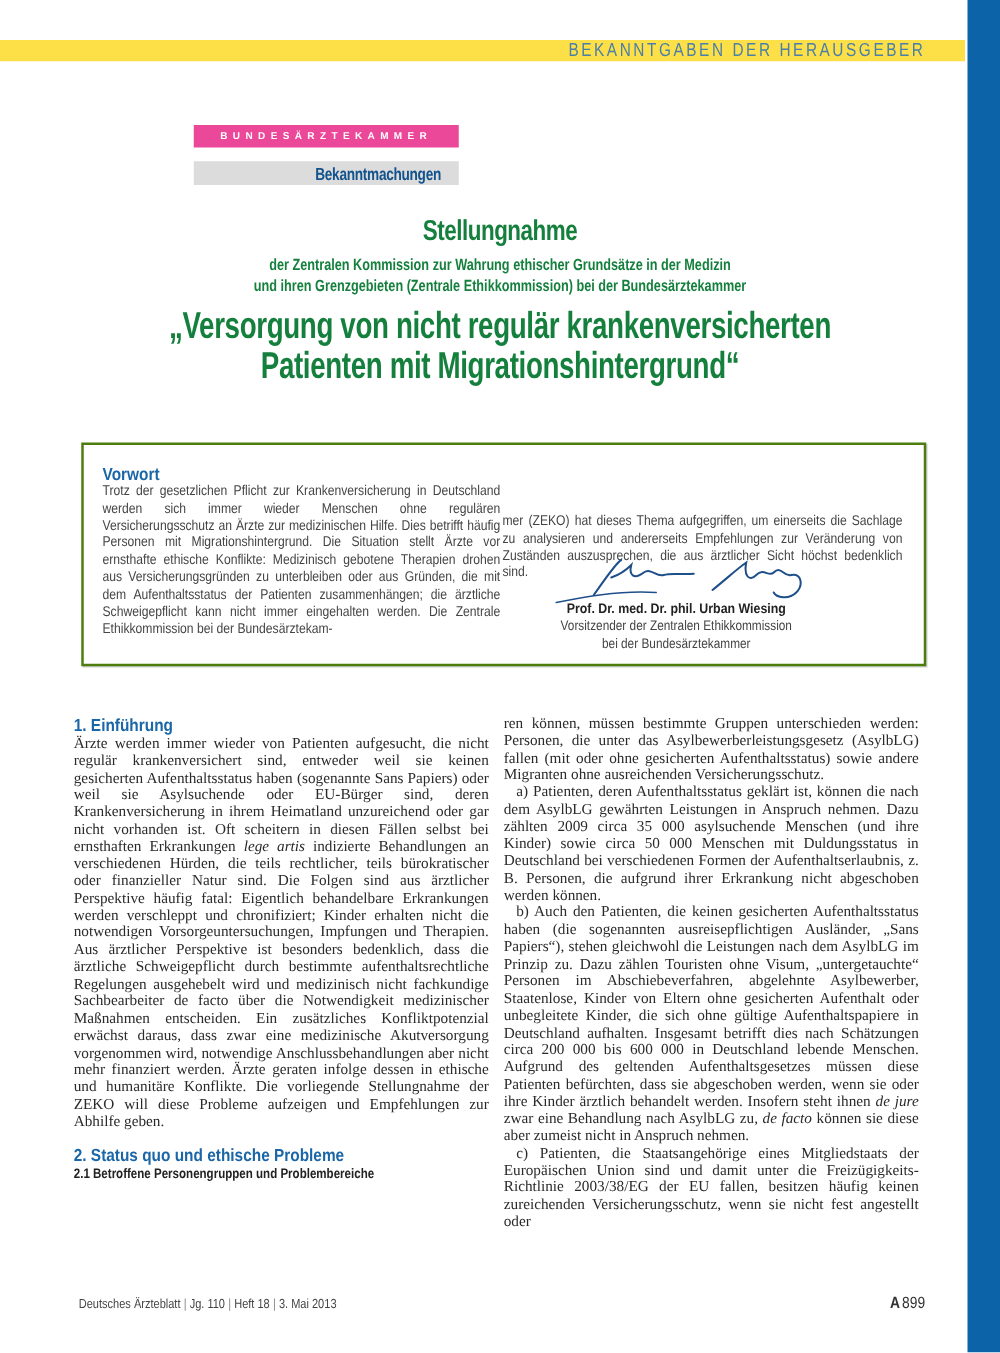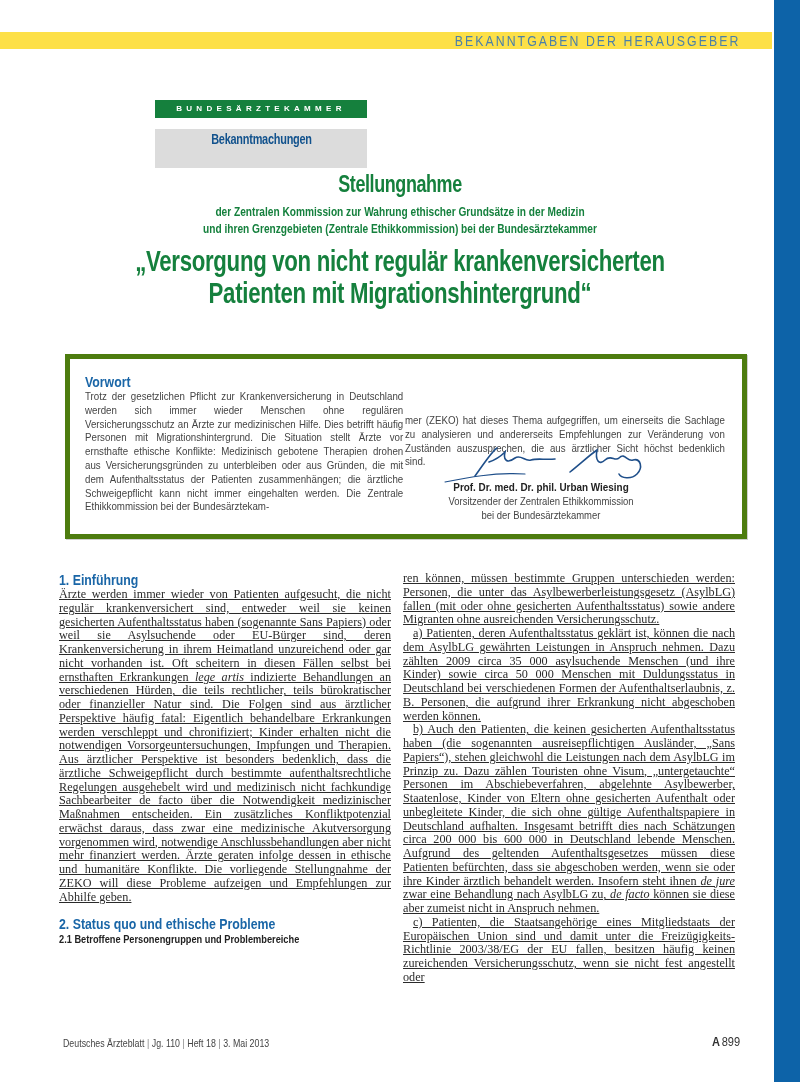--- a/index.html
+++ b/index.html
@@ -10,7 +10,7 @@
   .section-band { position: absolute; left: 0; top: 32px; width: 772px; height: 17px; background: #fde047; }
   .section-label { position: absolute; right: 32px; top: 0; line-height: 17px; font-size: 15px; letter-spacing: 2.5px; color: #4a7fa9; font-family: "Liberation Sans", sans-serif; transform: scaleX(0.82); transform-origin: right center; white-space: nowrap; }
 
-  .org-band { position: absolute; left: 155px; top: 100px; width: 212px; height: 18px; background: #15803d; color: #fff; text-align: center; font-size: 8px; font-weight: bold; letter-spacing: 4.3px; line-height: 18px; }
+  .org-band { position: absolute; left: 155px; top: 100px; width: 212px; height: 18px; background: #ec4899; color: #fff; text-align: center; font-size: 8px; font-weight: bold; letter-spacing: 4.3px; line-height: 18px; }
   .announce-band { position: absolute; left: 155px; top: 129px; width: 212px; height: 39px; background: #dcdcdc; text-align: center; }
   .announce-band span { display: inline-block; font-size: 14px; font-weight: bold; color: #12528d; line-height: 21px; transform: scaleX(0.78); letter-spacing: -0.3px; }
 

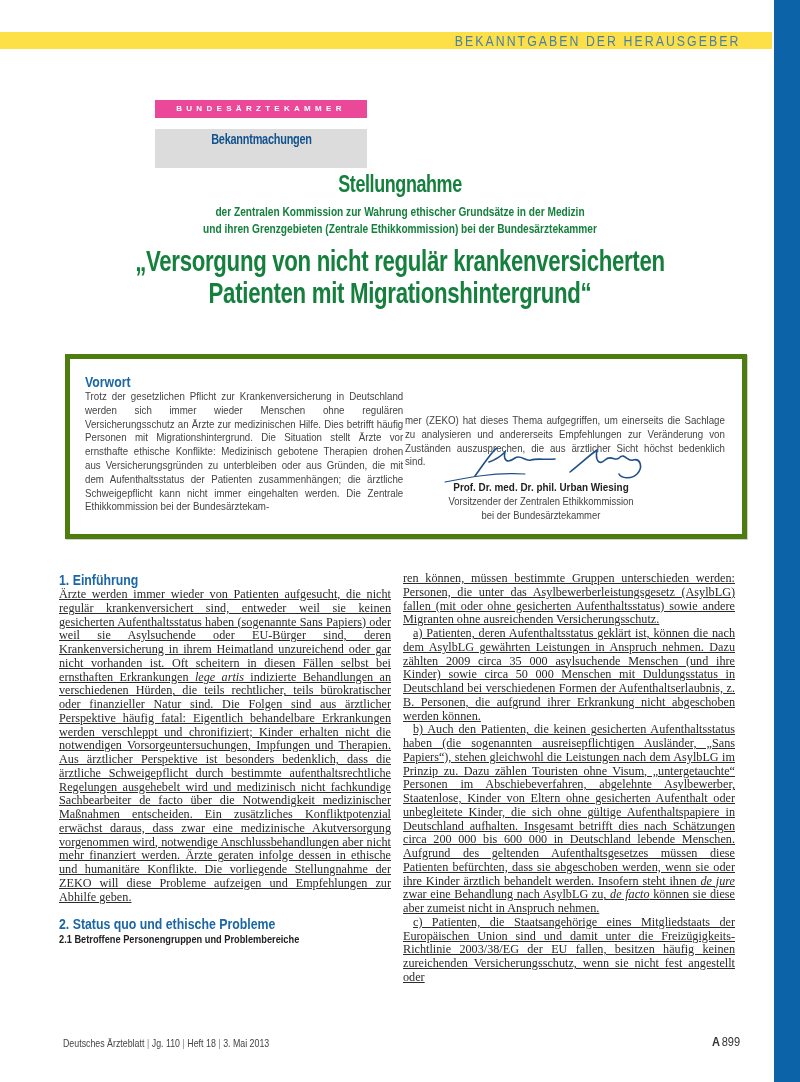--- a/index.html
+++ b/index.html
@@ -11,7 +11,7 @@
   .section-label { position: absolute; right: 32px; top: 0; line-height: 17px; font-size: 15px; letter-spacing: 2.5px; color: #4a7fa9; font-family: "Liberation Sans", sans-serif; transform: scaleX(0.82); transform-origin: right center; white-space: nowrap; }
 
   .org-band { position: absolute; left: 155px; top: 100px; width: 212px; height: 18px; background: #ec4899; color: #fff; text-align: center; font-size: 8px; font-weight: bold; letter-spacing: 4.3px; line-height: 18px; }
-  .announce-band { position: absolute; left: 155px; top: 129px; width: 212px; height: 39px; background: #dcdcdc; text-align: center; }
+  .announce-band { position: absolute; left: 155px; top: 129px; width: 212px; height: 19px; background: #dcdcdc; text-align: right; }
   .announce-band span { display: inline-block; font-size: 14px; font-weight: bold; color: #12528d; line-height: 21px; transform: scaleX(0.78); letter-spacing: -0.3px; }
 
   .title-block { position: absolute; left: 40px; top: 170px; width: 720px; text-align: center; color: #15803d; }

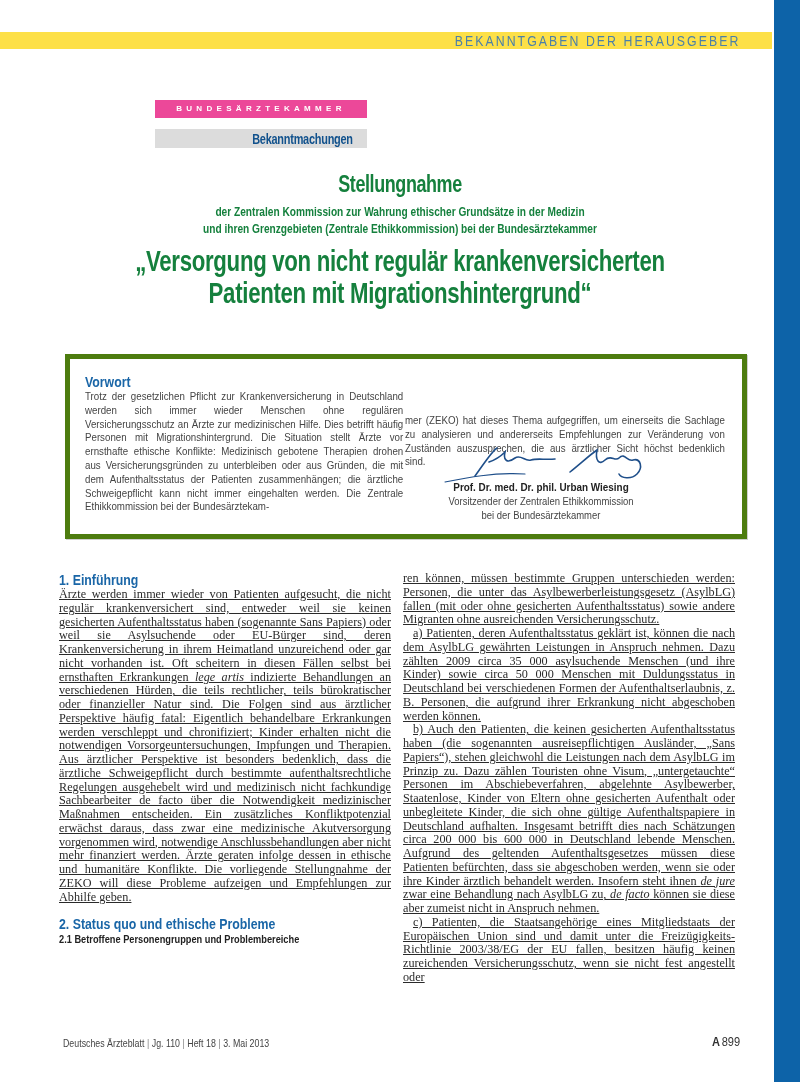--- a/index.html
+++ b/index.html
@@ -19,7 +19,7 @@
   .doc-sub { font-size: 13px; font-weight: bold; transform: scaleX(0.78); line-height: 17px; margin-top: 5px; }
   .doc-title { font-size: 30px; font-weight: bold; transform: scaleX(0.74); line-height: 32px; margin-top: 8px; letter-spacing: -0.4px; }
 
-  .foreword { position: absolute; left: 65px; top: 354px; width: 672px; height: 175px; border: 5px solid #4d7c0f; box-shadow: 1px 1px 0 #d0d0d0; }
+  .foreword { position: absolute; left: 65px; top: 354px; width: 672px; height: 175px; border: 2px solid #4d7c0f; box-shadow: 1px 1px 0 #d0d0d0; }
   .fw-col-left { position: absolute; left: 15px; top: 15px; width: 318px; }
   .fw-col-right { position: absolute; left: 335px; top: 15px; width: 320px; margin-top: 40px; }
   .fw-heading { font-size: 14px; font-weight: bold; color: #1a66a7; line-height: 16px; transform: scaleX(0.88); transform-origin: left center; }

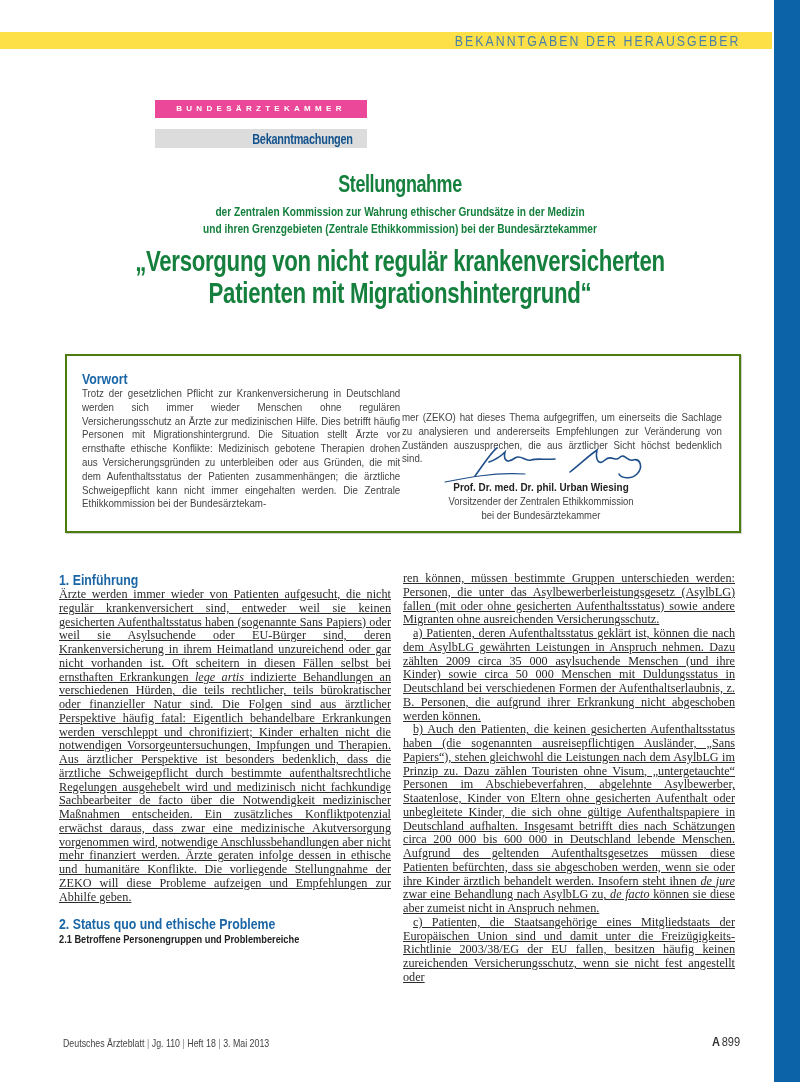--- a/index.html
+++ b/index.html
@@ -36,7 +36,7 @@
   .col-right { left: 403px; }
   .h1 { font-size: 14px; font-weight: bold; color: #1a66a7; line-height: 16px; transform: scaleX(0.88); transform-origin: left center; white-space: nowrap; }
   .h2 { font-size: 11px; font-weight: bold; color: #222; line-height: 14px; transform: scaleX(0.84); transform-origin: left center; white-space: nowrap; }
-  .p { font-family: "Liberation Serif", serif; font-size: 12.2px; line-height: 13.75px; color: #2a2a2a; text-align: justify; margin: 0; text-decoration: underline; }
+  .p { font-family: "Liberation Serif", serif; font-size: 12.2px; line-height: 13.75px; color: #2a2a2a; text-align: justify; margin: 0; }
   .p.indent { text-indent: 10px; }
   .p i { font-style: italic; }
   .gap { height: 12px; }

